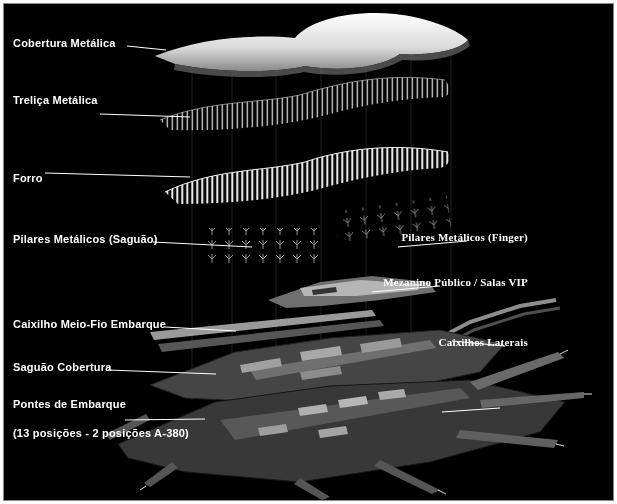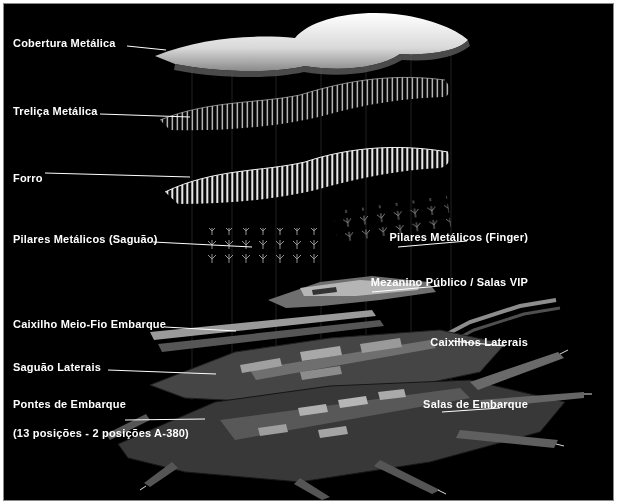--- a/index.html
+++ b/index.html
@@ -171,7 +171,7 @@
     </svg>
 
     <div class="lbl left" style="top:37px">Cobertura Metálica</div>
-    <div class="lbl left" style="top:105px">Treliça Metálica</div>
+    <div class="lbl left" style="top:94px">Treliça Metálica</div>
     <div class="lbl left" style="top:172px">Forro</div>
     <div class="lbl left" style="top:318px">Caixilho Meio-Fio Embarque</div>
     <div class="lbl left" style="top:233px">Pilares Metálicos (Saguão)</div>

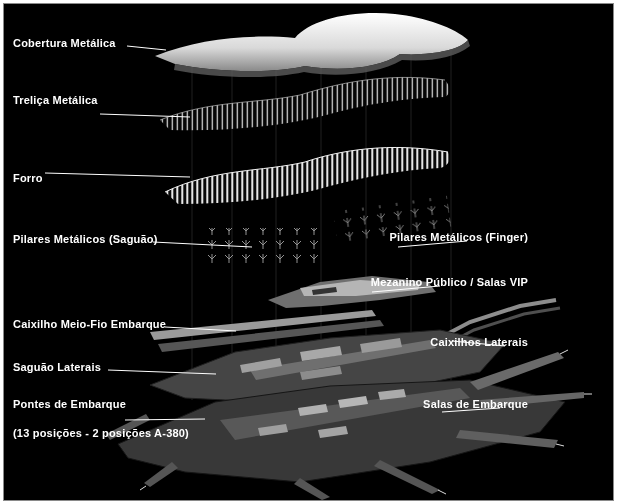--- a/index.html
+++ b/index.html
@@ -33,7 +33,7 @@
     white-space: nowrap;
     letter-spacing: 0.2px;
   }
-  .lbl.right { right: 14px; text-align: right; }
+  .lbl.right { right: 14px; text-align: right; font-family: Liberation Serif, serif; }
   .lbl.left  { left: 13px; }
 </style>
 </head>

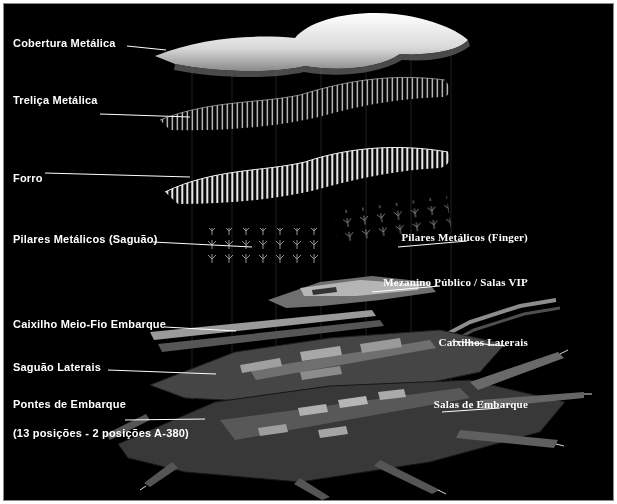--- a/index.html
+++ b/index.html
@@ -175,7 +175,7 @@
     <div class="lbl left" style="top:172px">Forro</div>
     <div class="lbl left" style="top:318px">Caixilho Meio-Fio Embarque</div>
     <div class="lbl left" style="top:233px">Pilares Metálicos (Saguão)</div>
-    <div class="lbl left" style="top:361px">Saguão Laterais</div>
+    <div class="lbl left" style="top:361px">Saguão Cobertura</div>
     <div class="lbl left" style="top:398px">Pontes de Embarque</div>
     <div class="lbl left" style="top:427px">(13 posições - 2 posições A-380)</div>
 

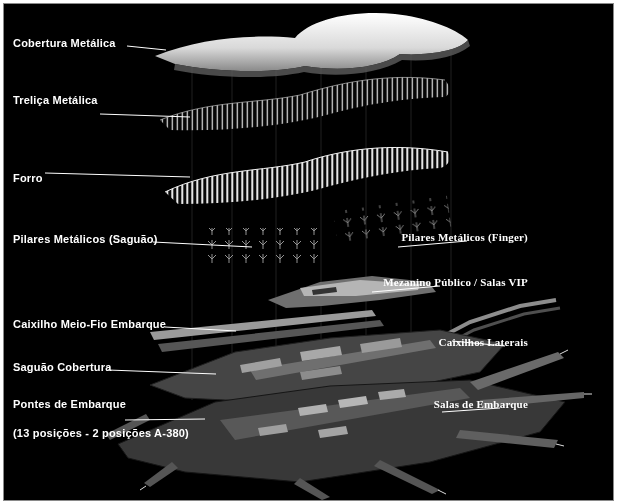--- a/index.html
+++ b/index.html
@@ -182,7 +182,6 @@
     <div class="lbl right" style="top:231px">Pilares Metálicos (Finger)</div>
     <div class="lbl right" style="top:336px">Caixilhos Laterais</div>
     <div class="lbl right" style="top:276px">Mezanino Público / Salas VIP</div>
-    <div class="lbl right" style="top:398px">Salas de Embarque</div>
   </div>
 </div>
 

